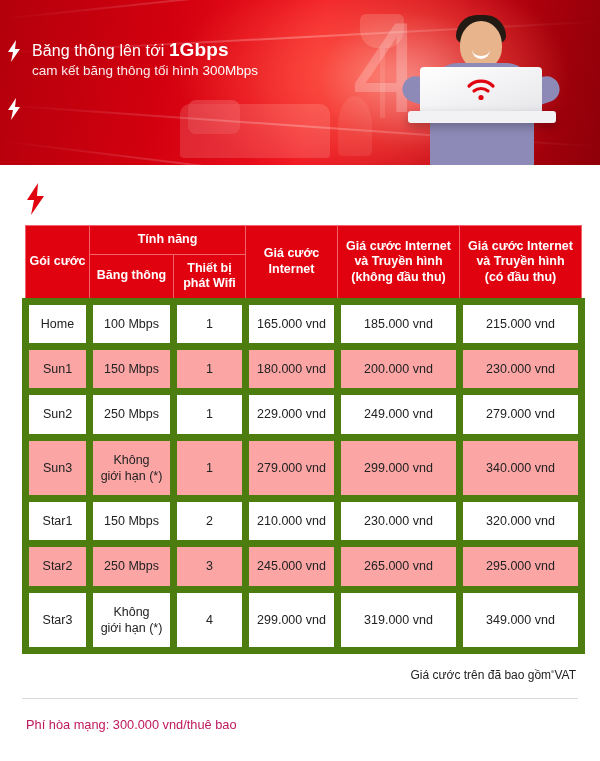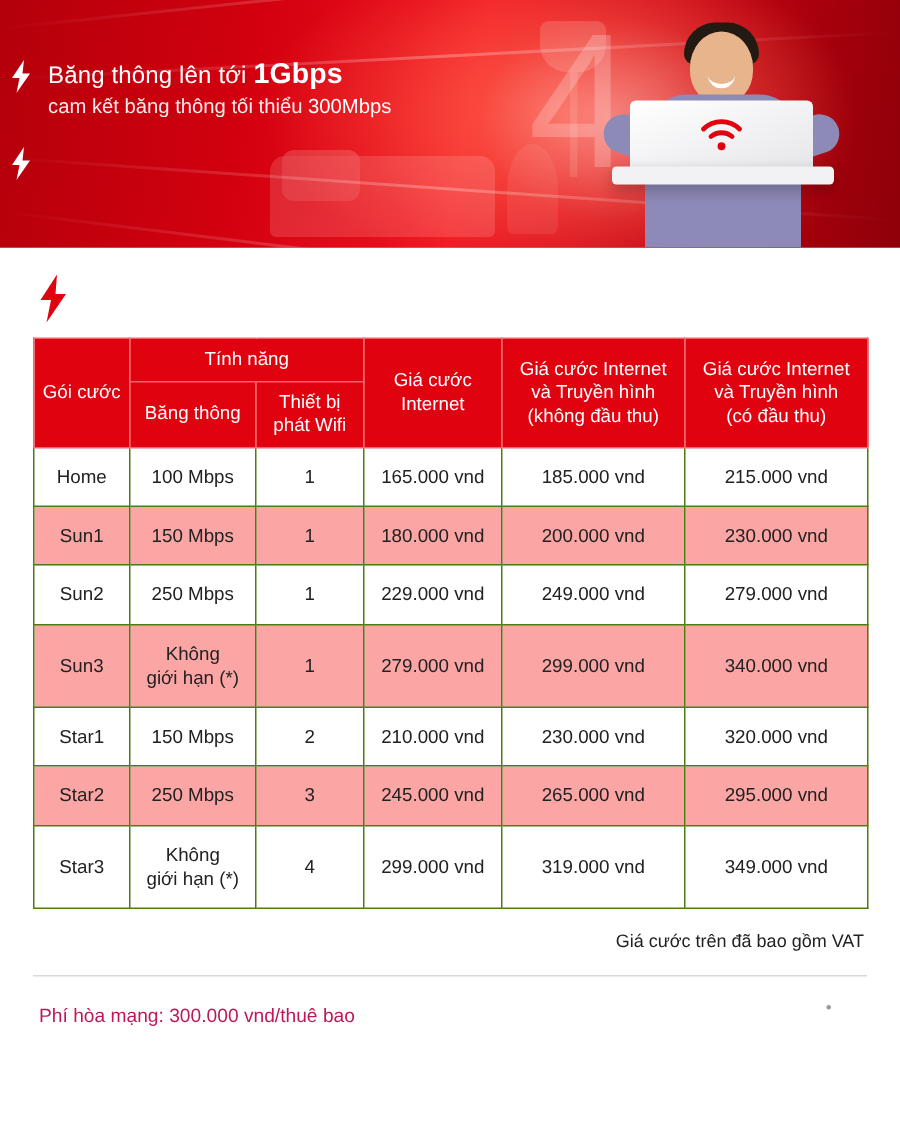--- a/index.html
+++ b/index.html
@@ -289,7 +289,7 @@
           <span>Băng thông lên tới </span><b>1Gbps</b>
         </div>
         <div class="bullet-sub">
-          <span class="muted">cam kết băng thông tối thiểu </span><span>300Mbps</span>
+          <span class="muted">cam kết băng thông tối hình </span><span>300Mbps</span>
         </div>
       </span>
     </div>

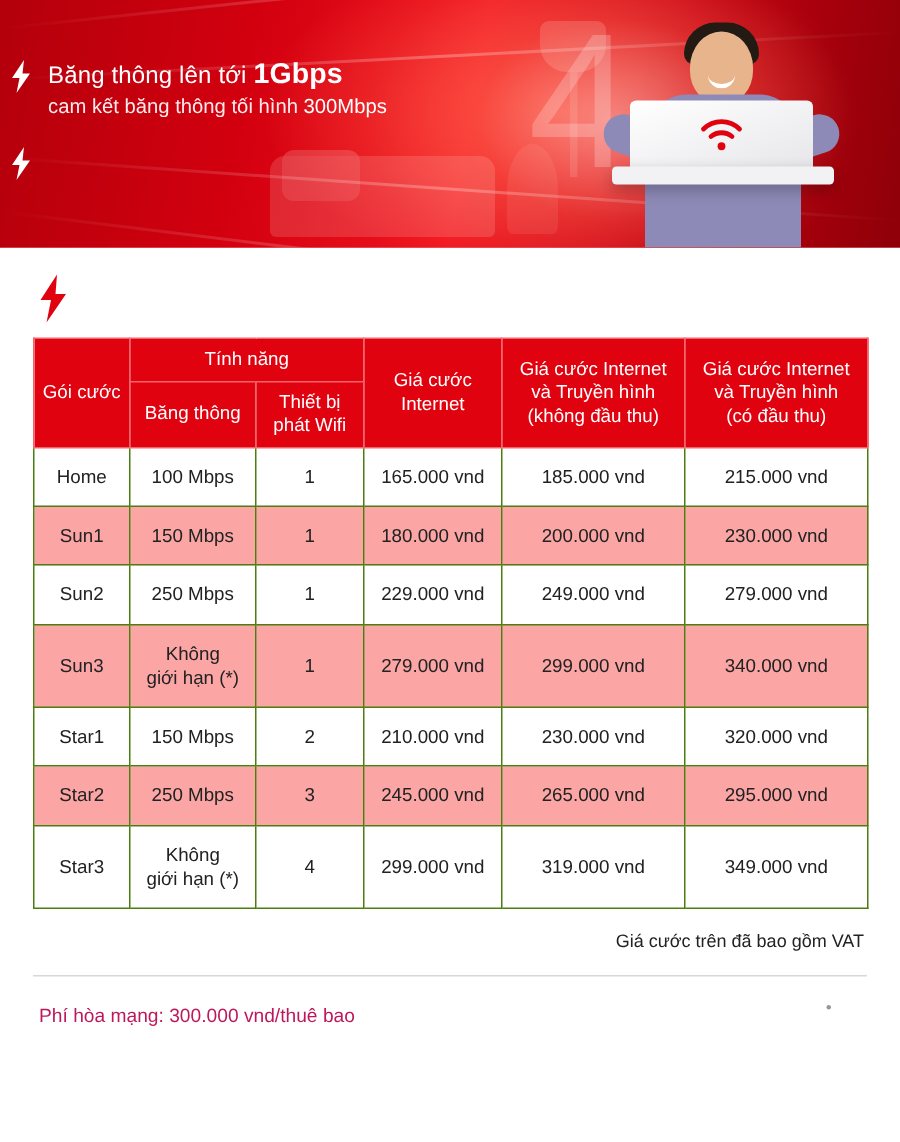--- a/index.html
+++ b/index.html
@@ -207,7 +207,7 @@
     background: #e1020f;
     color: #ffffff;
     border: 1px solid #f2646c;
-    font-weight: normal;
+    font-weight: bold;
     font-size: 12.5px;
     line-height: 1.25;
     padding: 6px 3px;

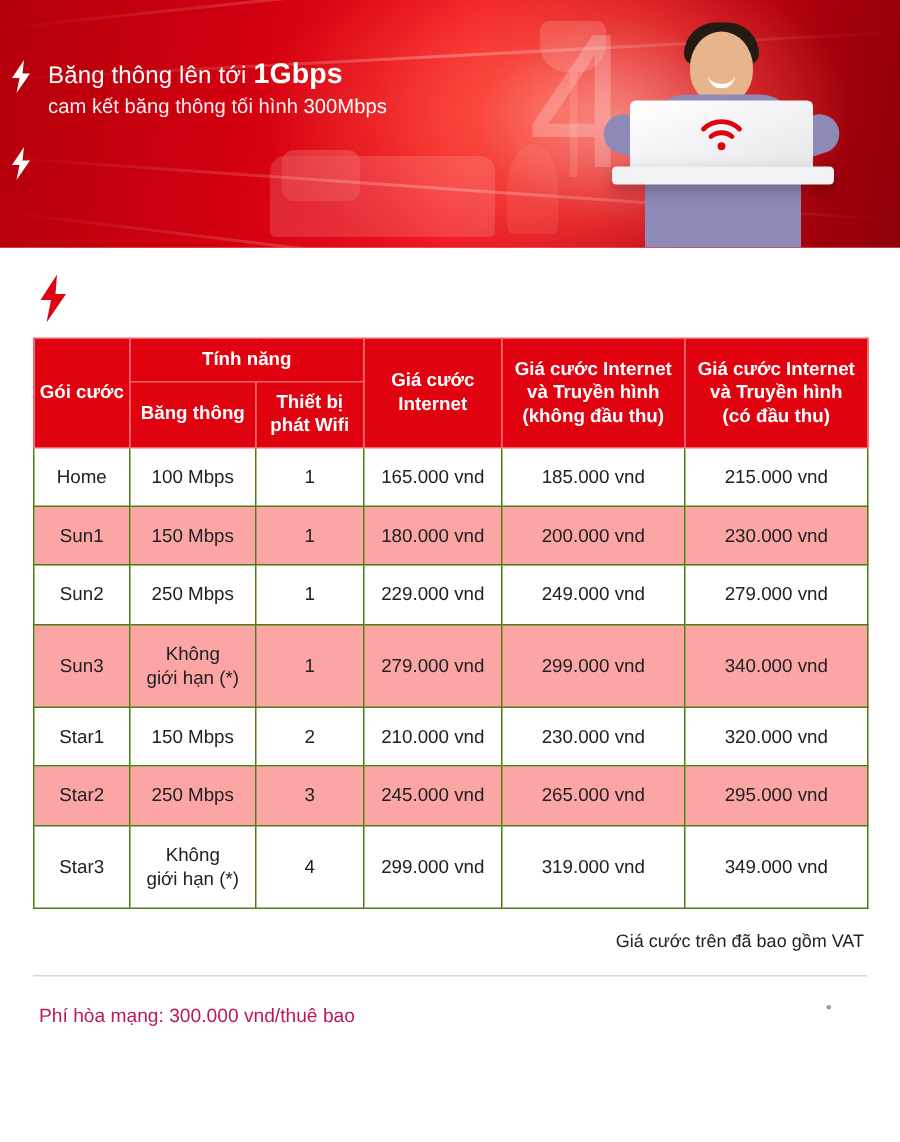--- a/index.html
+++ b/index.html
@@ -199,7 +199,7 @@
     font-size: 12.5px;
   }
   table.price th, table.price td {
-    border: 1px solid #4d7c0f;
+    border: 7px solid #4d7c0f;
     text-align: center;
     vertical-align: middle;
   }

